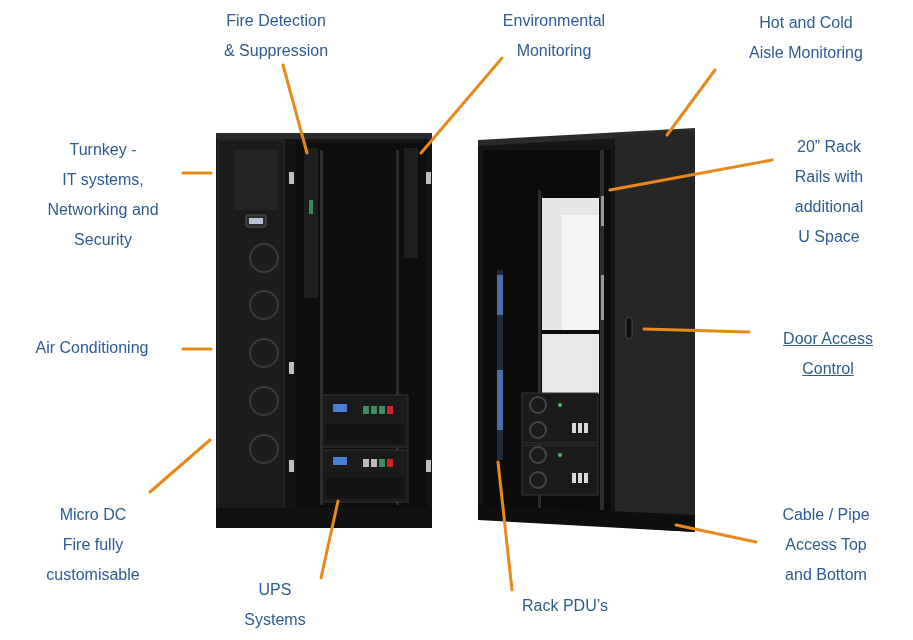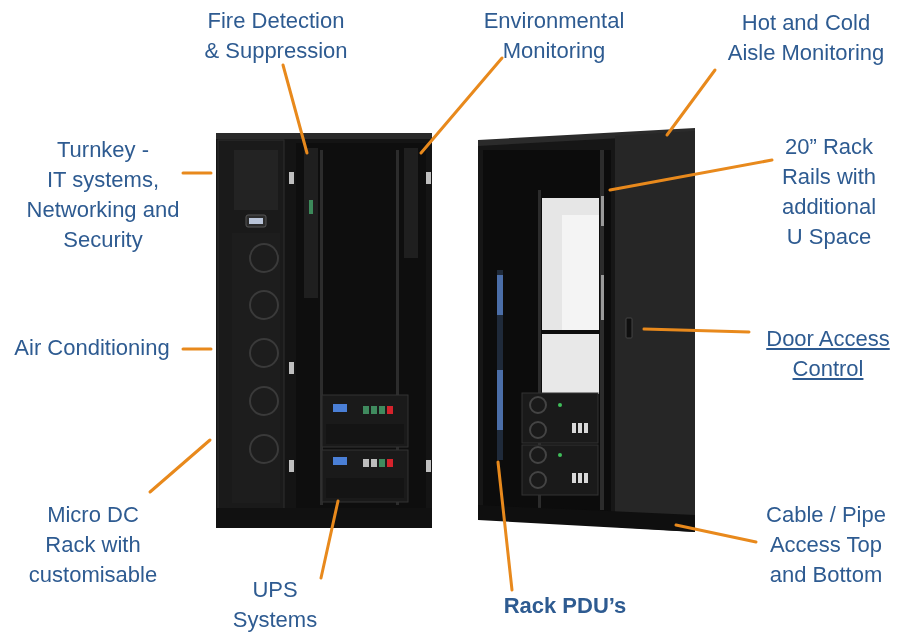--- a/index.html
+++ b/index.html
@@ -5,7 +5,7 @@
   html, body { margin: 0; padding: 0; background: #ffffff; }
   body { width: 913px; height: 640px; position: relative; overflow: hidden;
          font-family: "Liberation Sans", sans-serif; }
-  .label { position: absolute; color: #2e5b91; font-size: 22px; line-height: 30px;
+  .label { position: absolute; color: #2e5b91; font-size: 16px; line-height: 30px;
            text-align: center; white-space: pre-line; }
   svg.diagram { position: absolute; left: 0; top: 0; }
 </style>

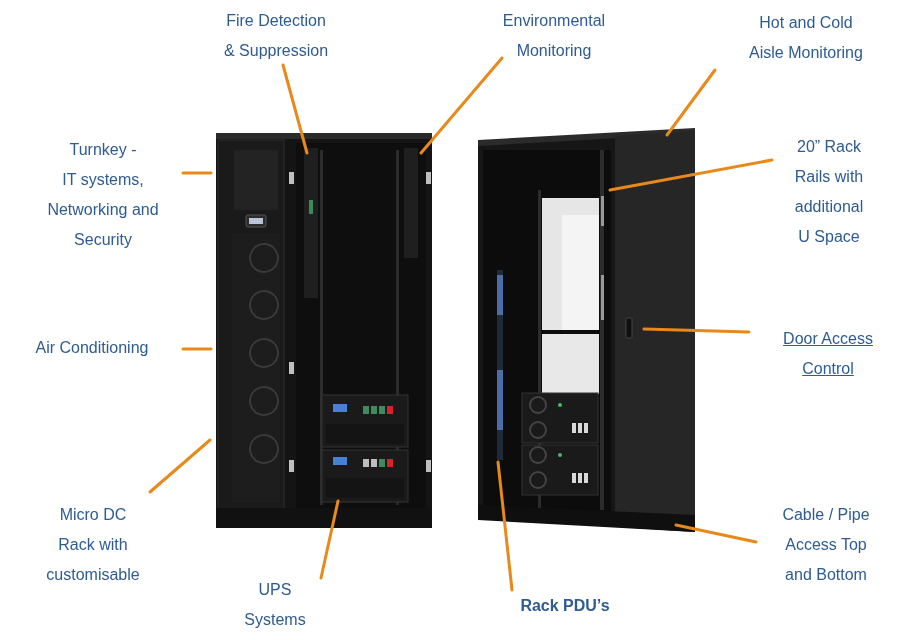--- a/index.html
+++ b/index.html
@@ -139,7 +139,7 @@
 <div class="label" style="left:752px; top:324px; width:152px;text-decoration:underline;">Door Access
 Control</div>
 <div class="label" style="left:14px; top:500px; width:158px;">Micro DC
-Rack with
+Fire fully
 customisable</div>
 <div class="label" style="left:220px; top:575px; width:110px;">UPS
 Systems</div>

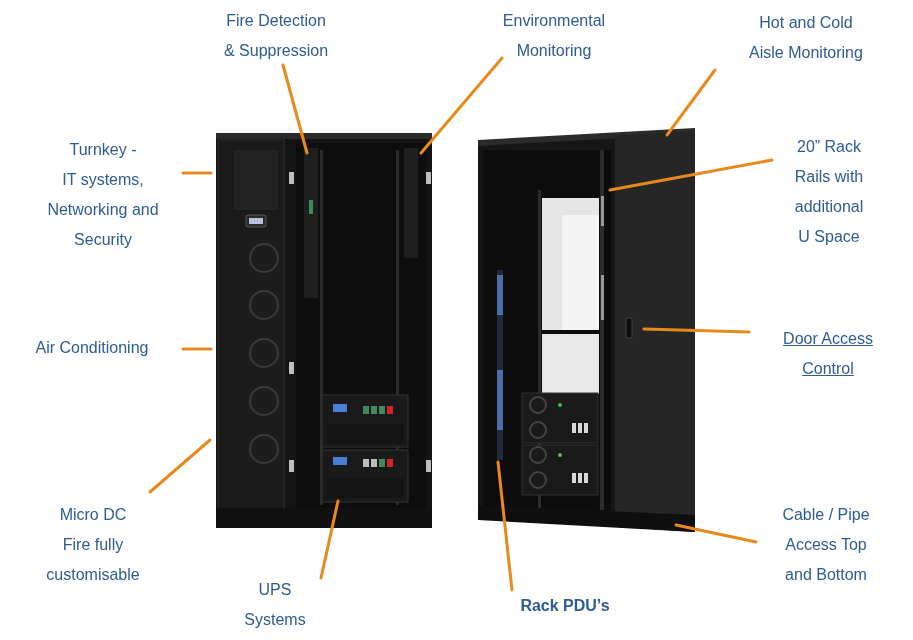--- a/index.html
+++ b/index.html
@@ -143,7 +143,7 @@
 customisable</div>
 <div class="label" style="left:220px; top:575px; width:110px;">UPS
 Systems</div>
-<div class="label" style="left:490px; top:591px; width:150px;font-weight:bold;">Rack PDU’s</div>
+<div class="label" style="left:490px; top:591px; width:150px;">Rack PDU’s</div>
 <div class="label" style="left:752px; top:500px; width:148px;">Cable / Pipe
 Access Top
 and Bottom</div>

